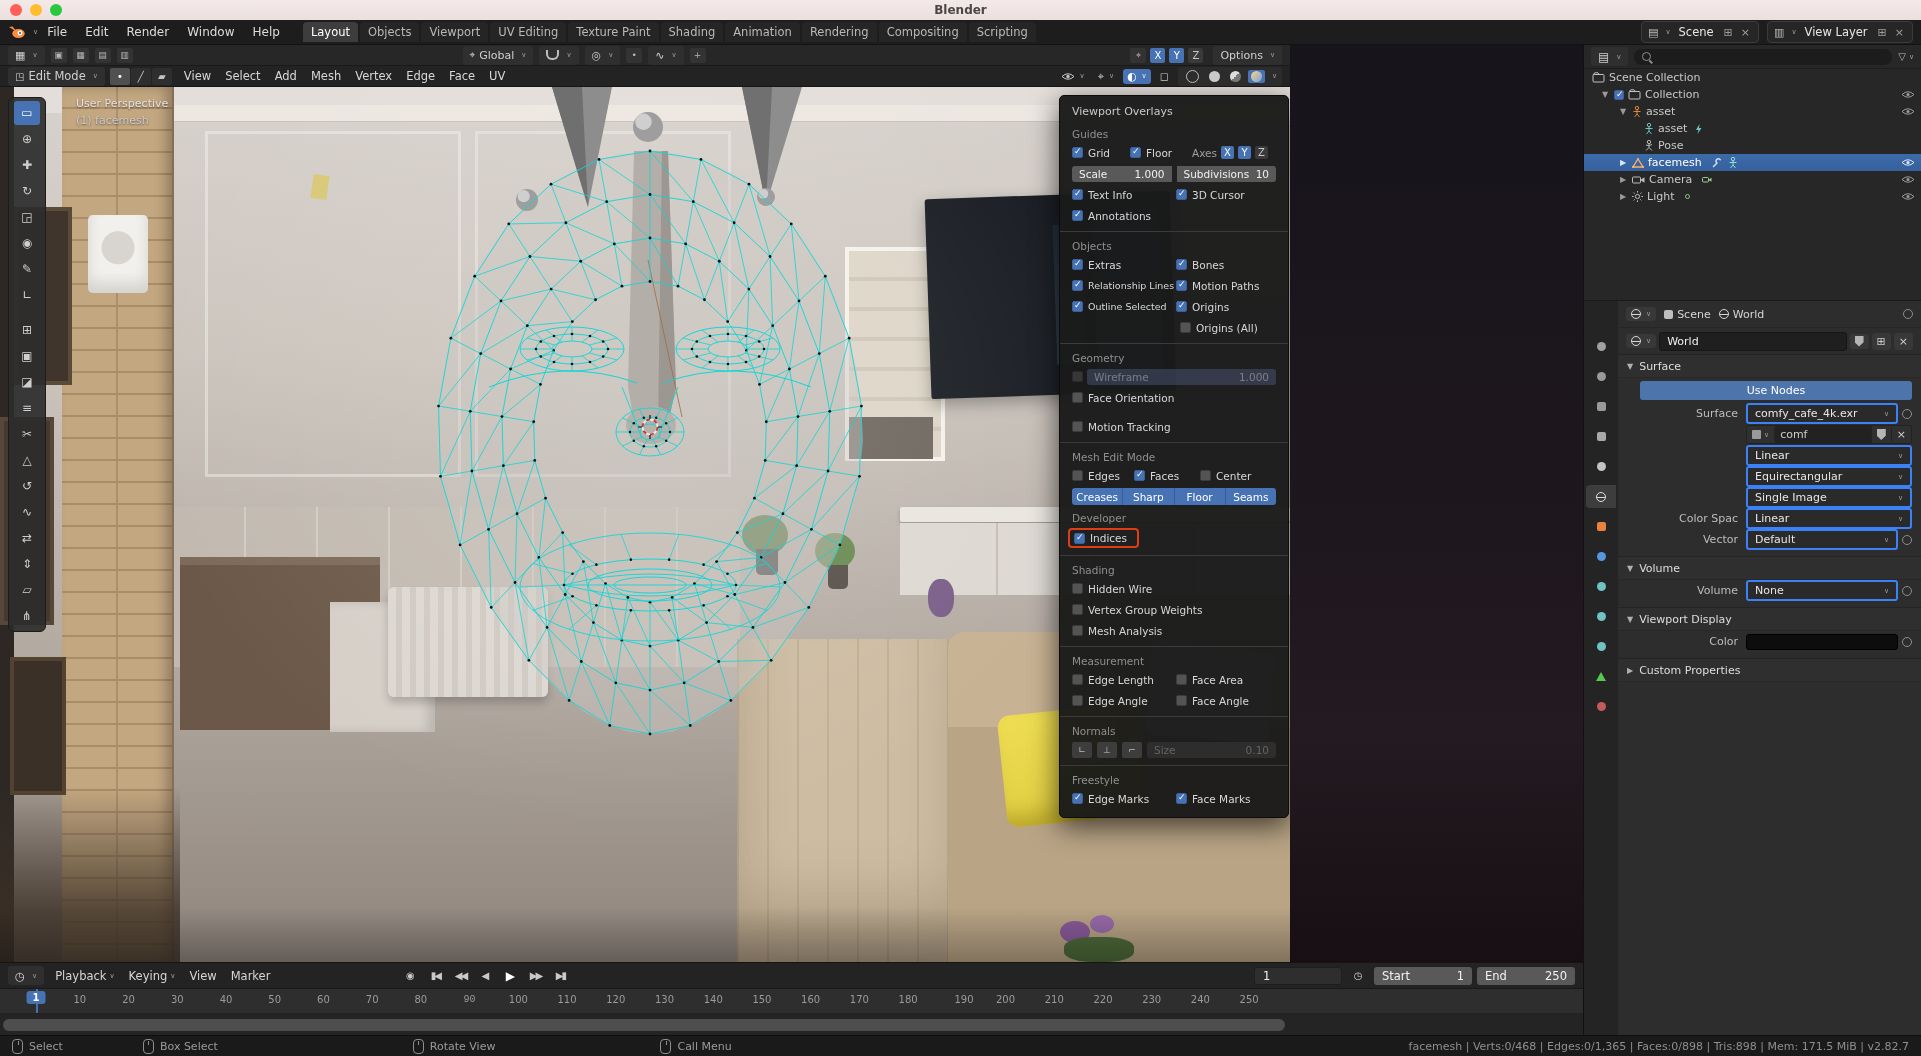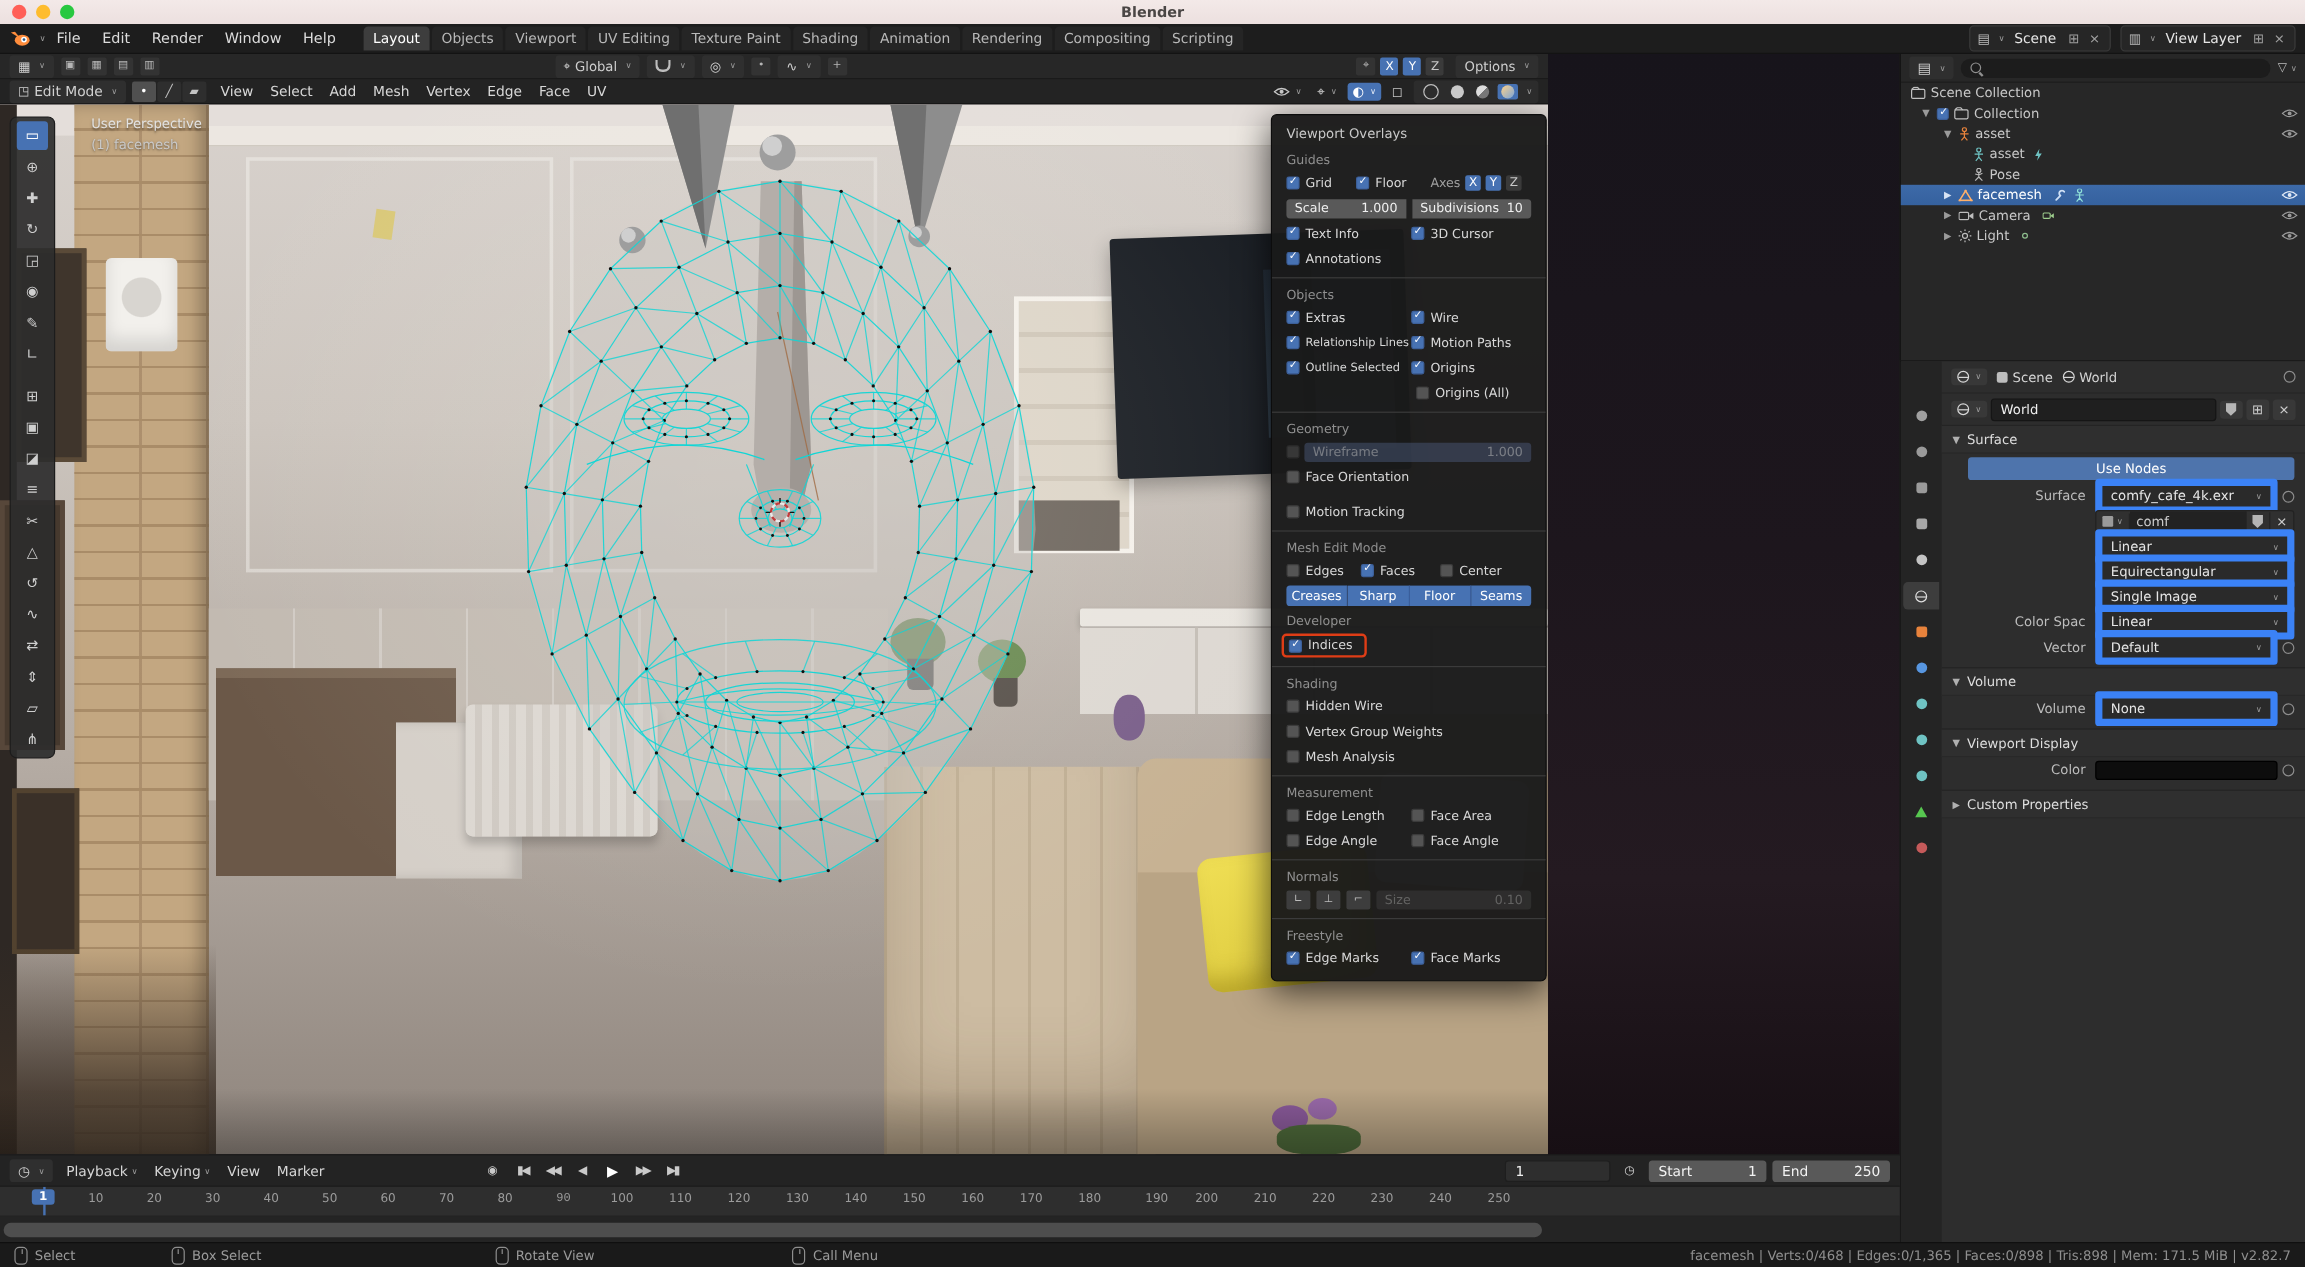--- a/index.html
+++ b/index.html
@@ -759,7 +759,7 @@
           </span>
         <span class="cbrow">
             <span class="cb on"></span>
-            <span class="lb">Wire</span>
+            <span class="lb">Bones</span>
           </span>
       </div>
       <div class="r">

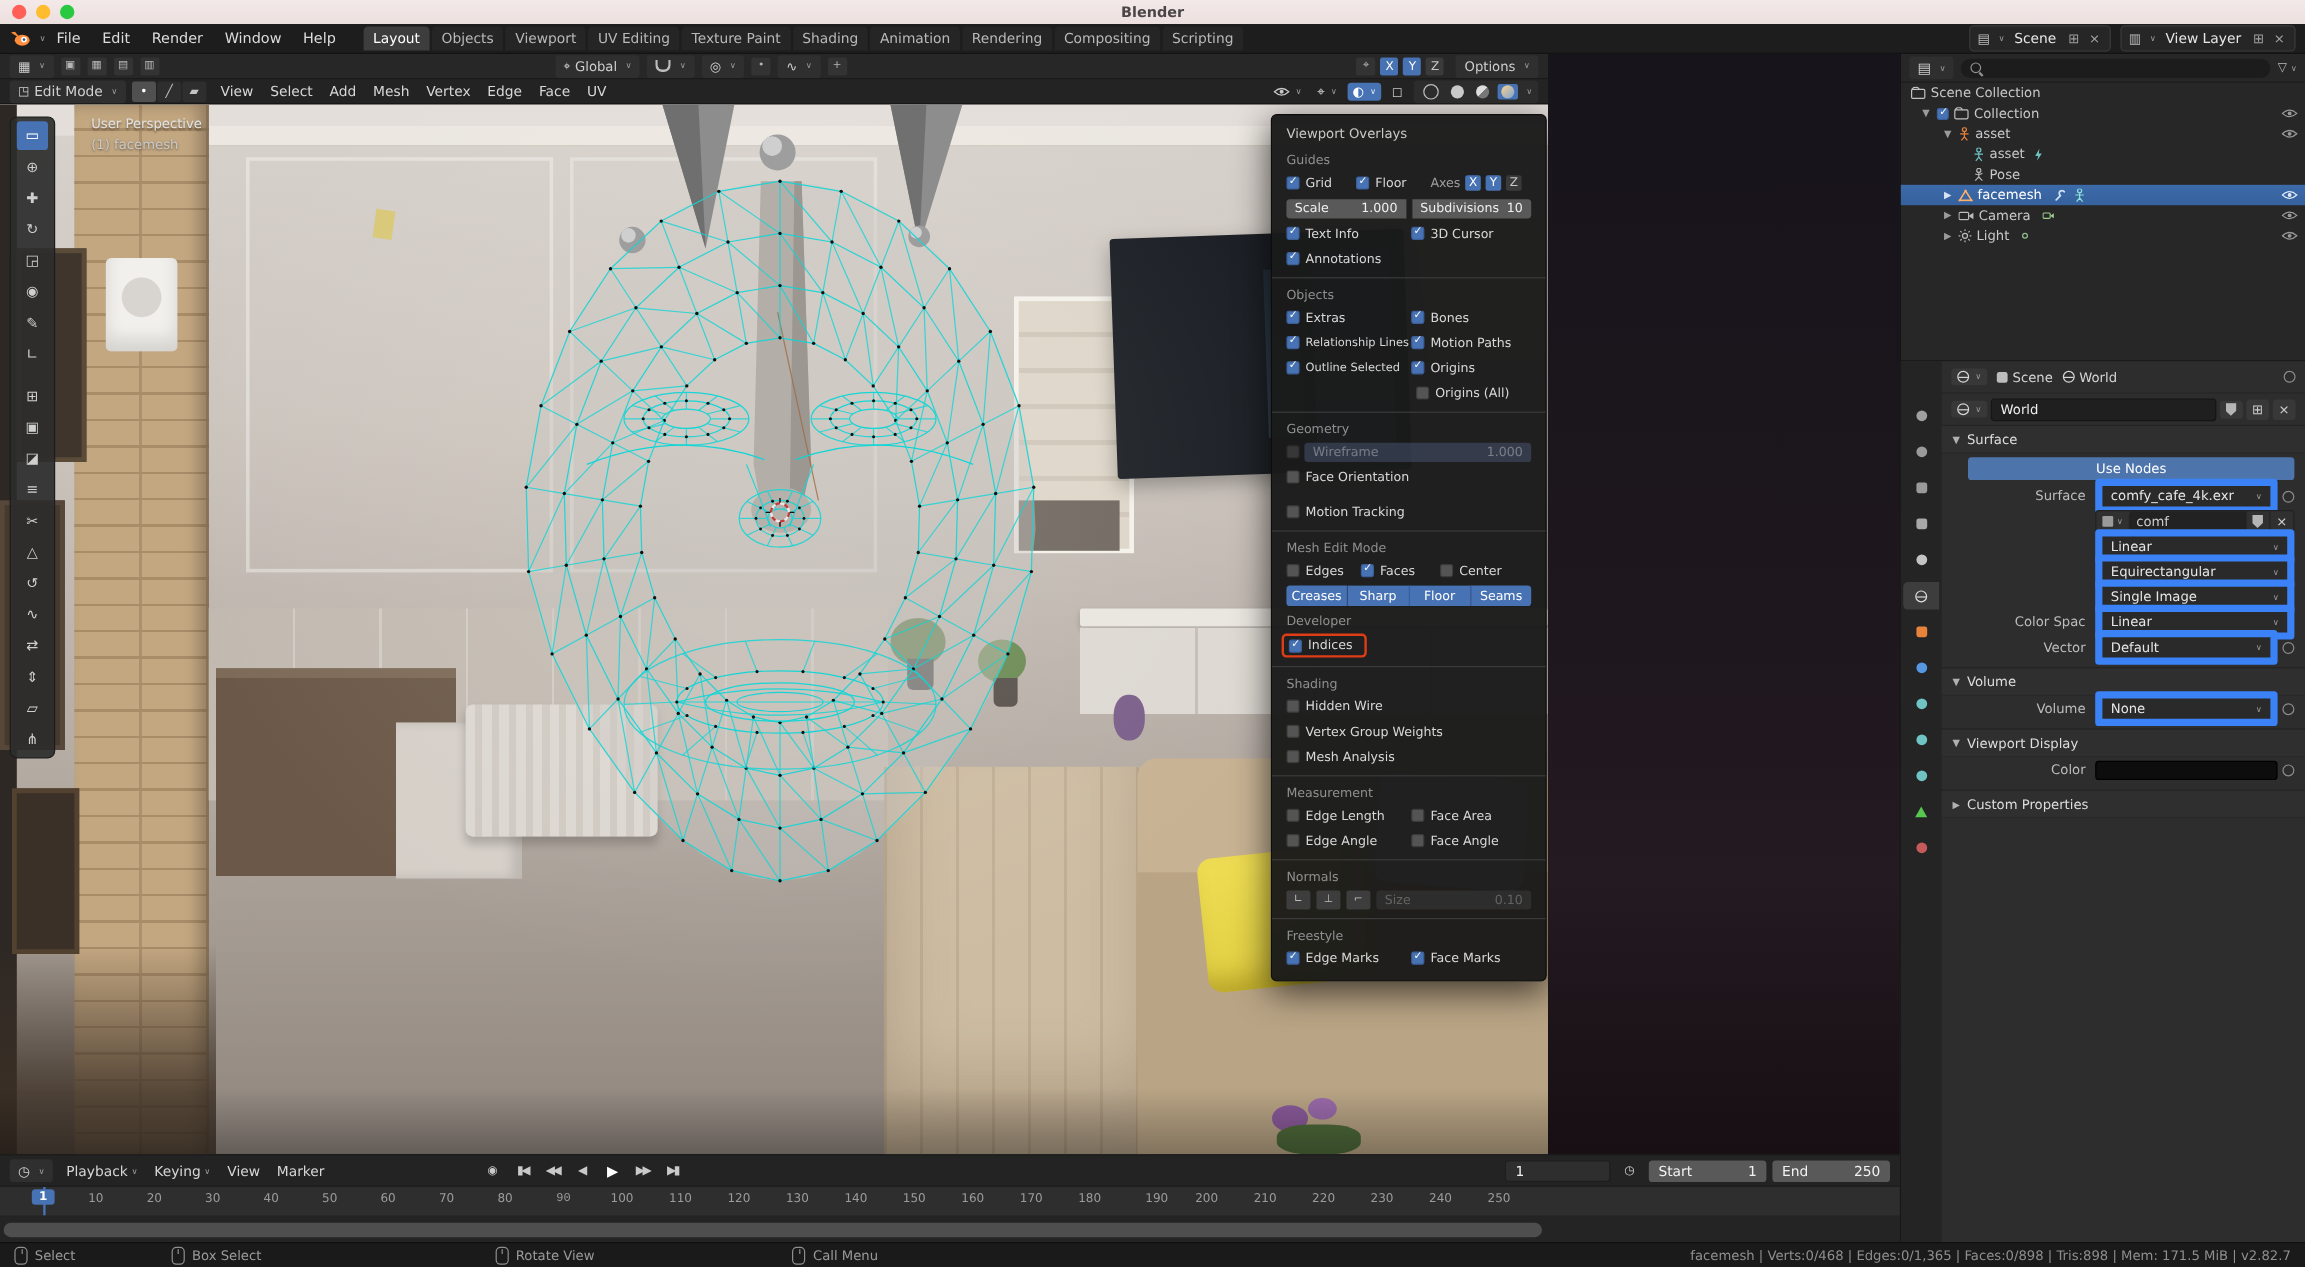--- a/index.html
+++ b/index.html
@@ -123,7 +123,7 @@
   .prow{height:21px;display:flex;align-items:center;padding:0 9px 0 0;}
   .plabel{width:128px;text-align:right;padding-right:8px;color:#bdbdbd;flex:none;box-sizing:border-box;}
   .pval{flex:1;display:flex;align-items:center;gap:4px;}
-  .dd{flex:1;background:#2a2a2a;border:6px solid #3b82f6;border-radius:3px;color:#e6e6e6;padding:2px 7px;display:flex;align-items:center;justify-content:space-between;}
+  .dd{flex:1;background:#2a2a2a;border:2px solid #3b82f6;border-radius:3px;color:#e6e6e6;padding:2px 7px;display:flex;align-items:center;justify-content:space-between;}
   .btn-blue{flex:1;background:#4e74ac;border-radius:3px;color:#fff;text-align:center;padding:3px 0;}
   .dot{width:8px;height:8px;border:1.4px solid #8c8c8c;border-radius:50%;flex:none;}
   .swatch{flex:1;height:14px;background:#0d0d0d;border:1px solid #000;border-radius:3px;}

